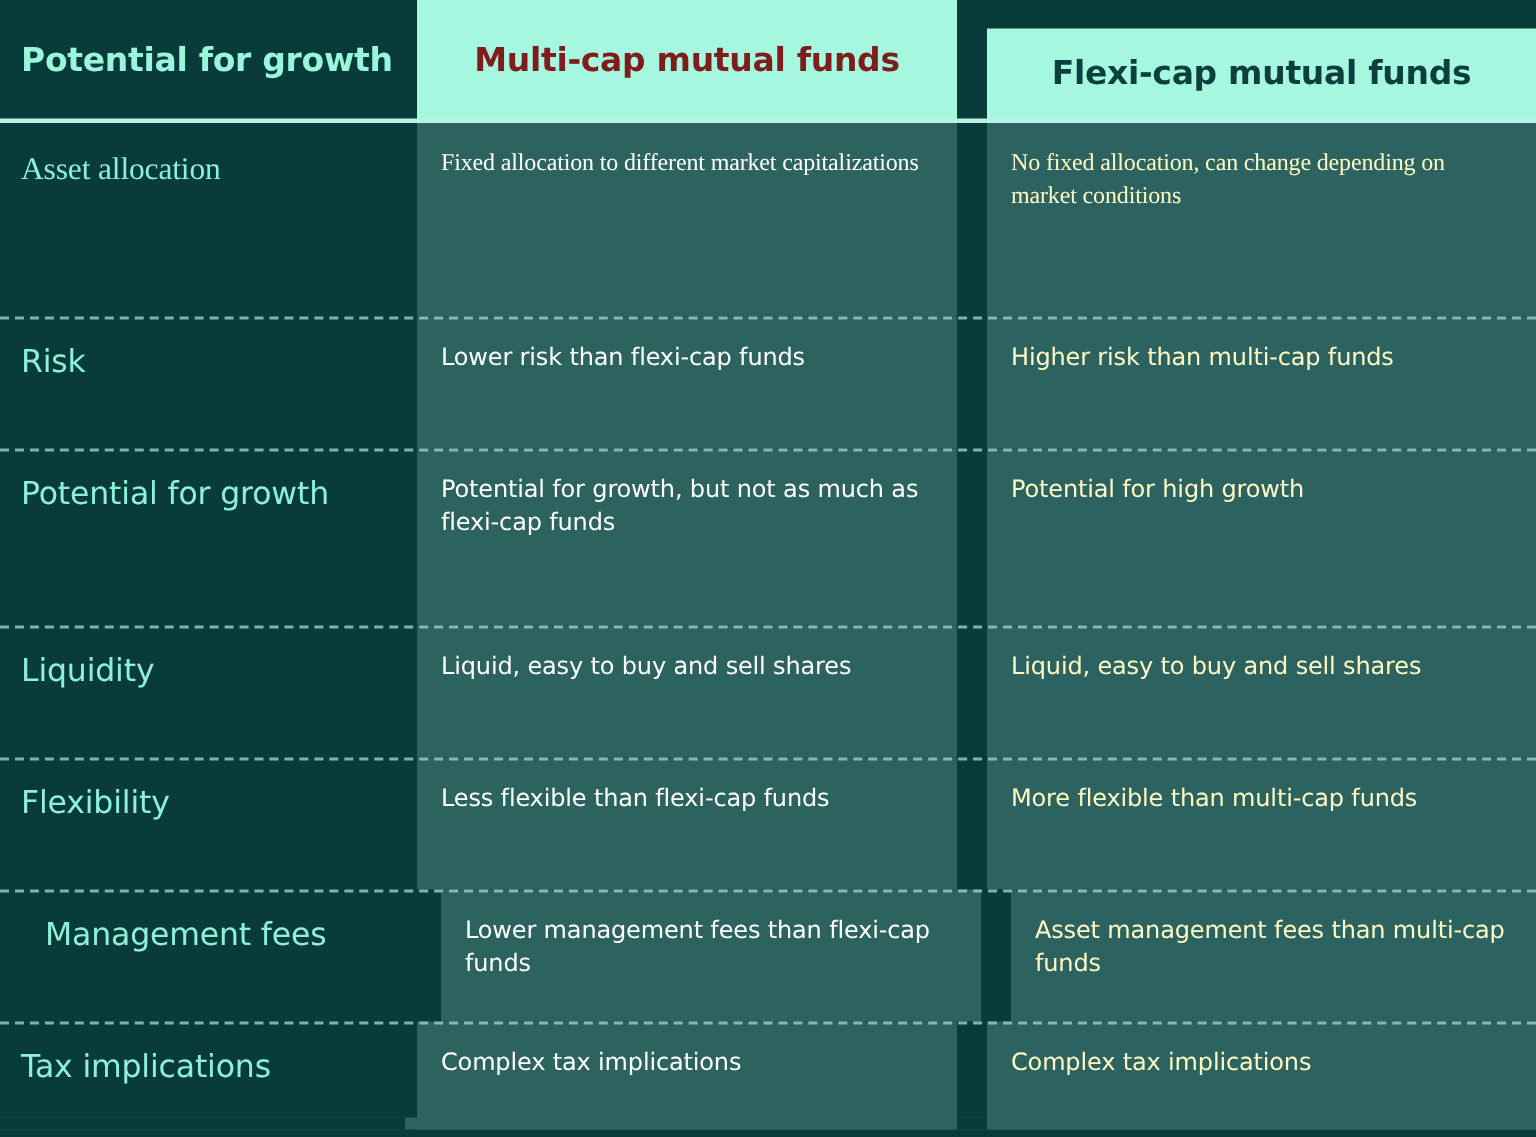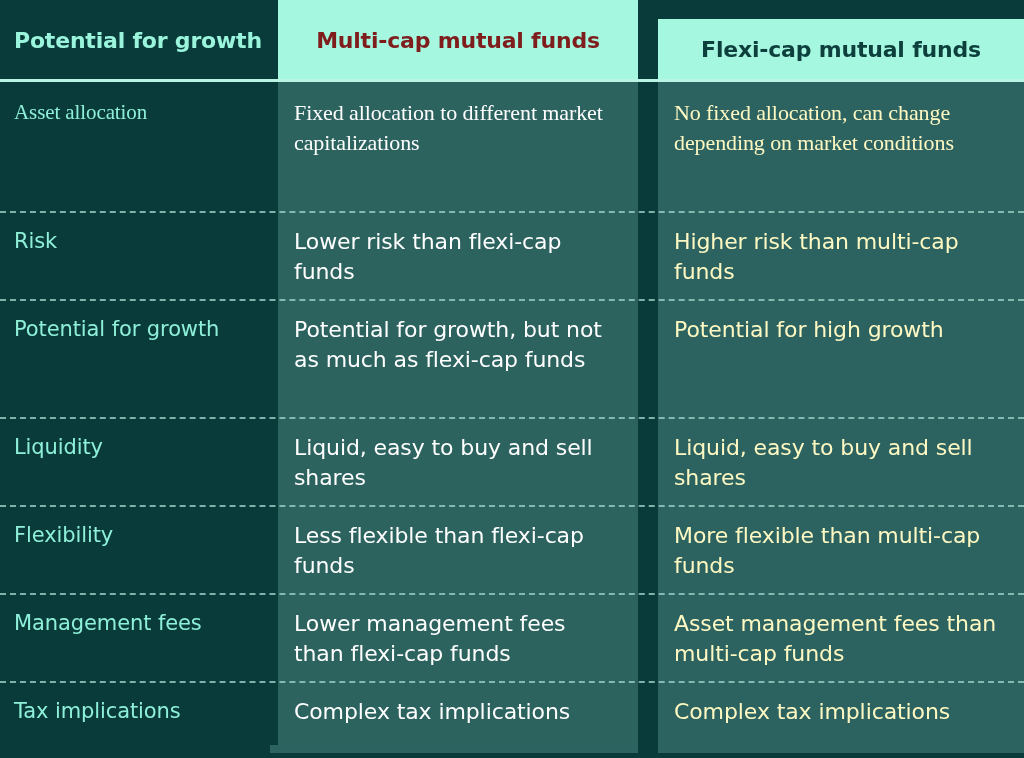--- a/index.html
+++ b/index.html
@@ -137,7 +137,7 @@
   }
 
   .cell-text {
-    font-size: 22px;
+    font-size: 16px;
     line-height: 1.38;
     letter-spacing: -0.1px;
   }

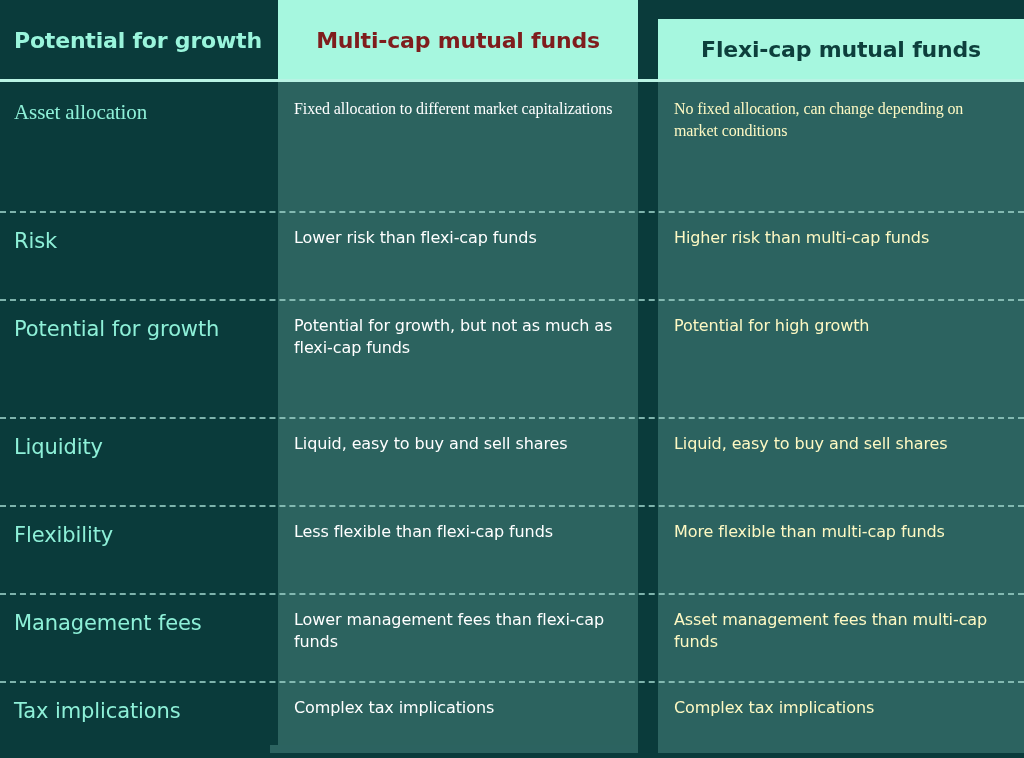--- a/index.html
+++ b/index.html
@@ -149,7 +149,7 @@
   .row-2 { height: 118px; }
   .row-3 { height:  88px; }
   .row-4 { height:  88px; }
-  .row-5 { height:  88px; }
+  .row-5 { height:  88px; padding-left: 16px; }
   .row-6 { height:  72px; }
 
   .bottom-rule {

